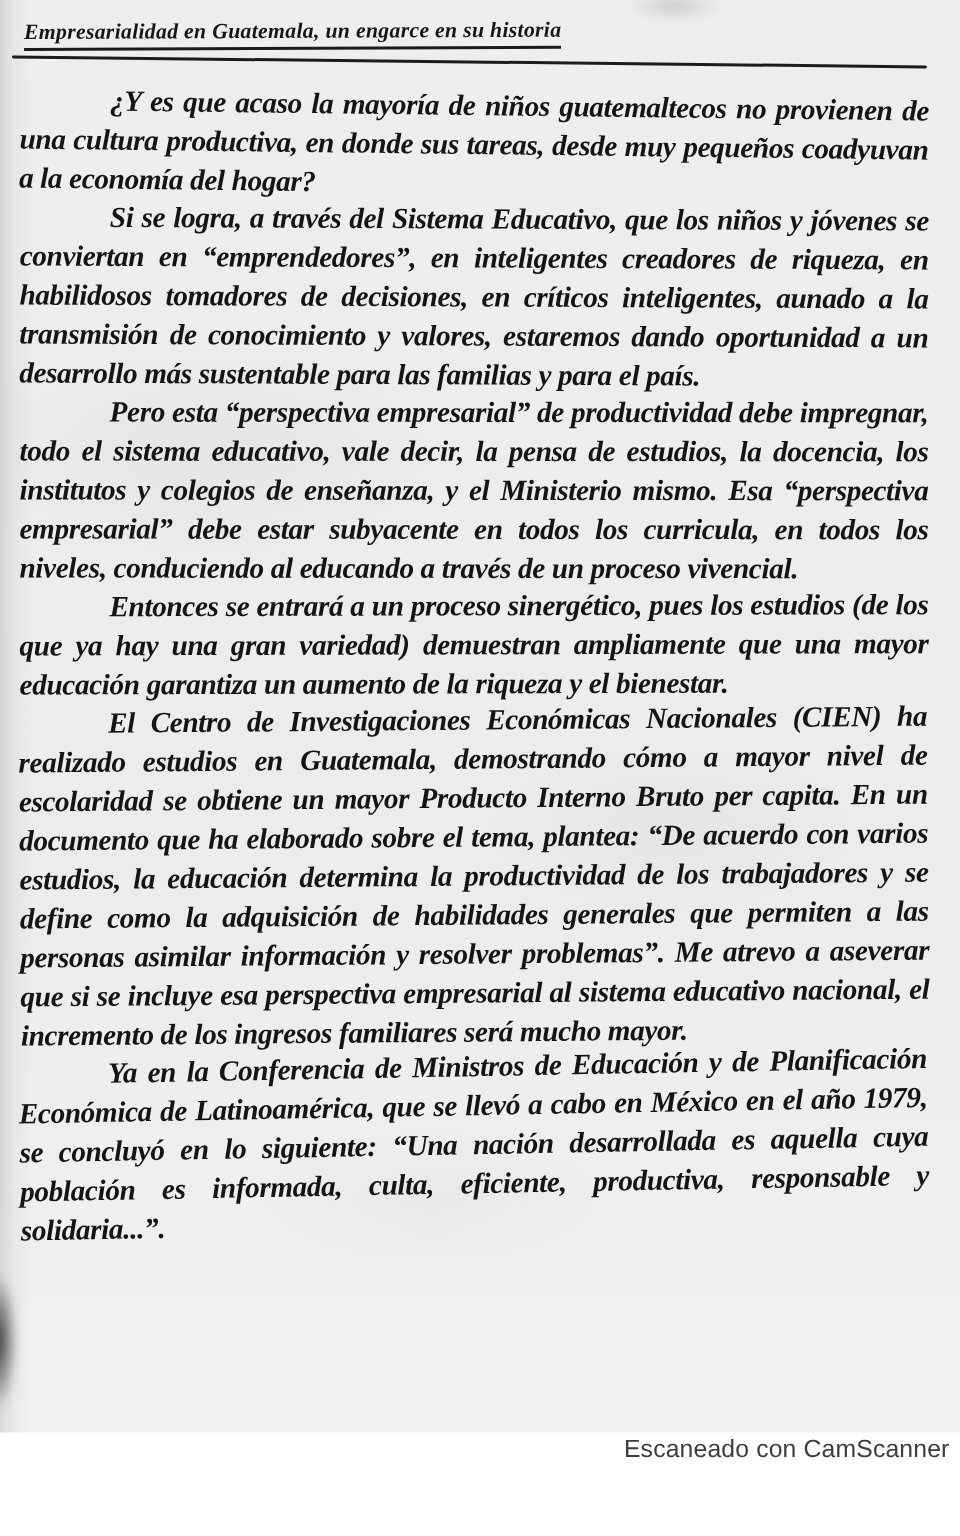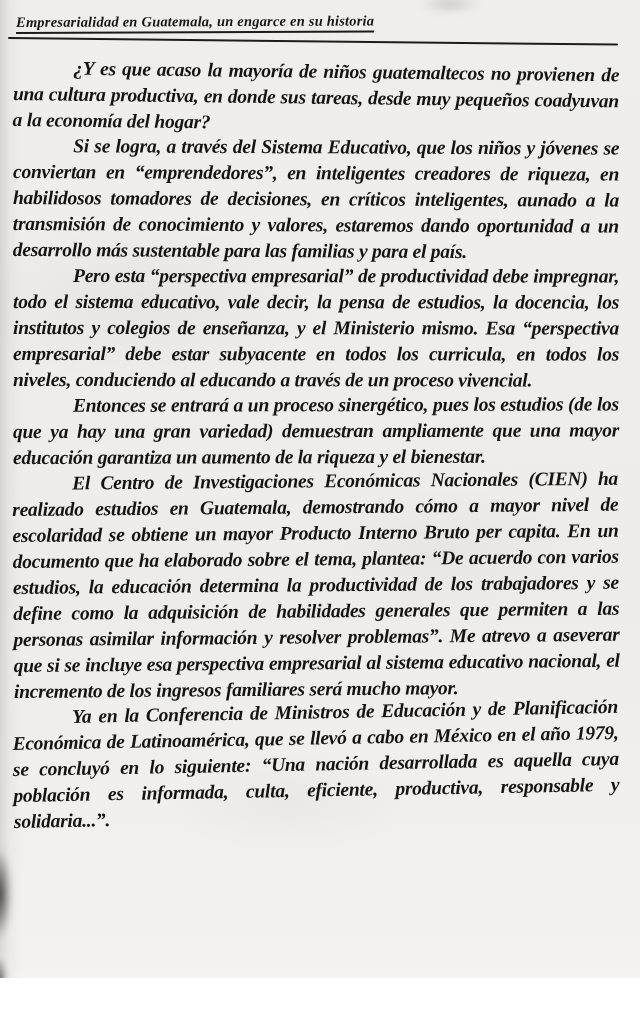--- a/index.html
+++ b/index.html
@@ -128,6 +128,9 @@
     <span class="page-number">129</span>
   </div>
 
+  <div class="camscanner-bar">
+    <span>Escaneado con CamScanner</span>
+  </div>
 </div>
 
 </body></html>

